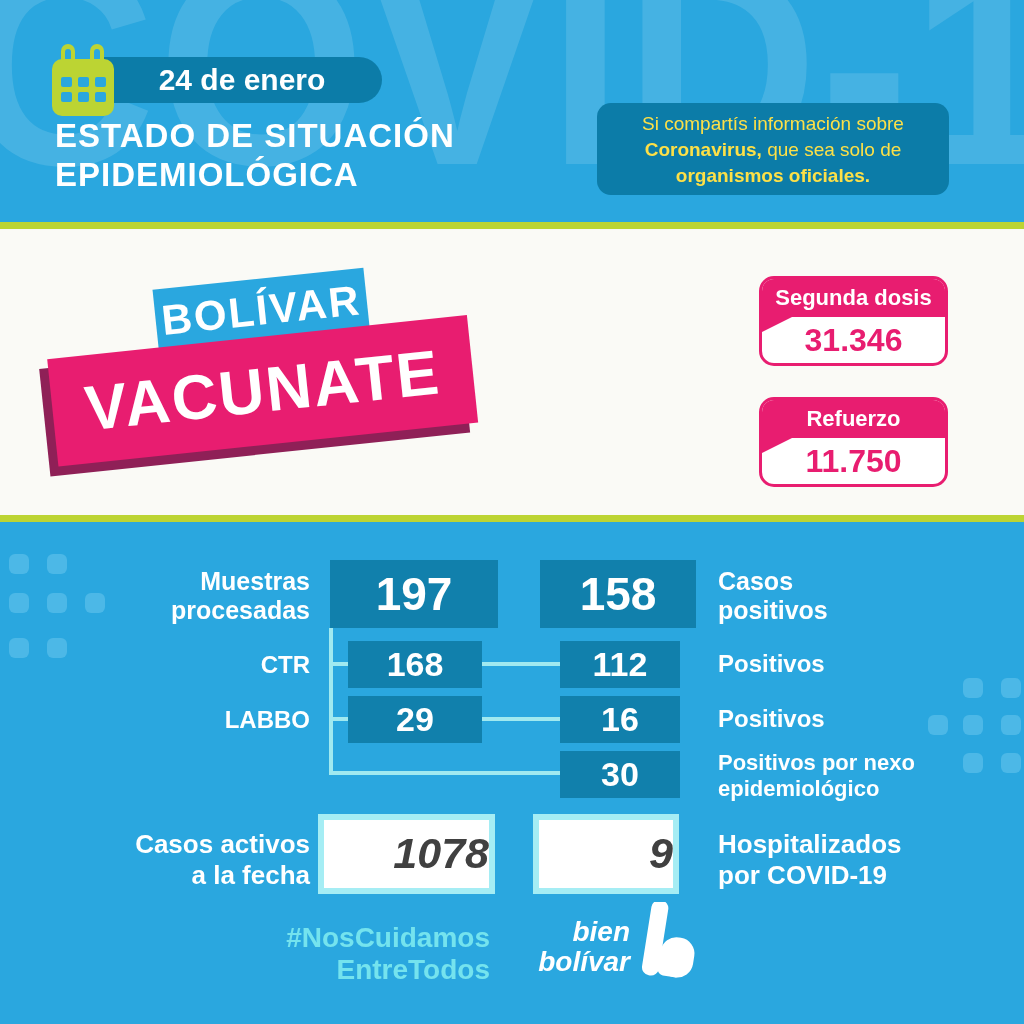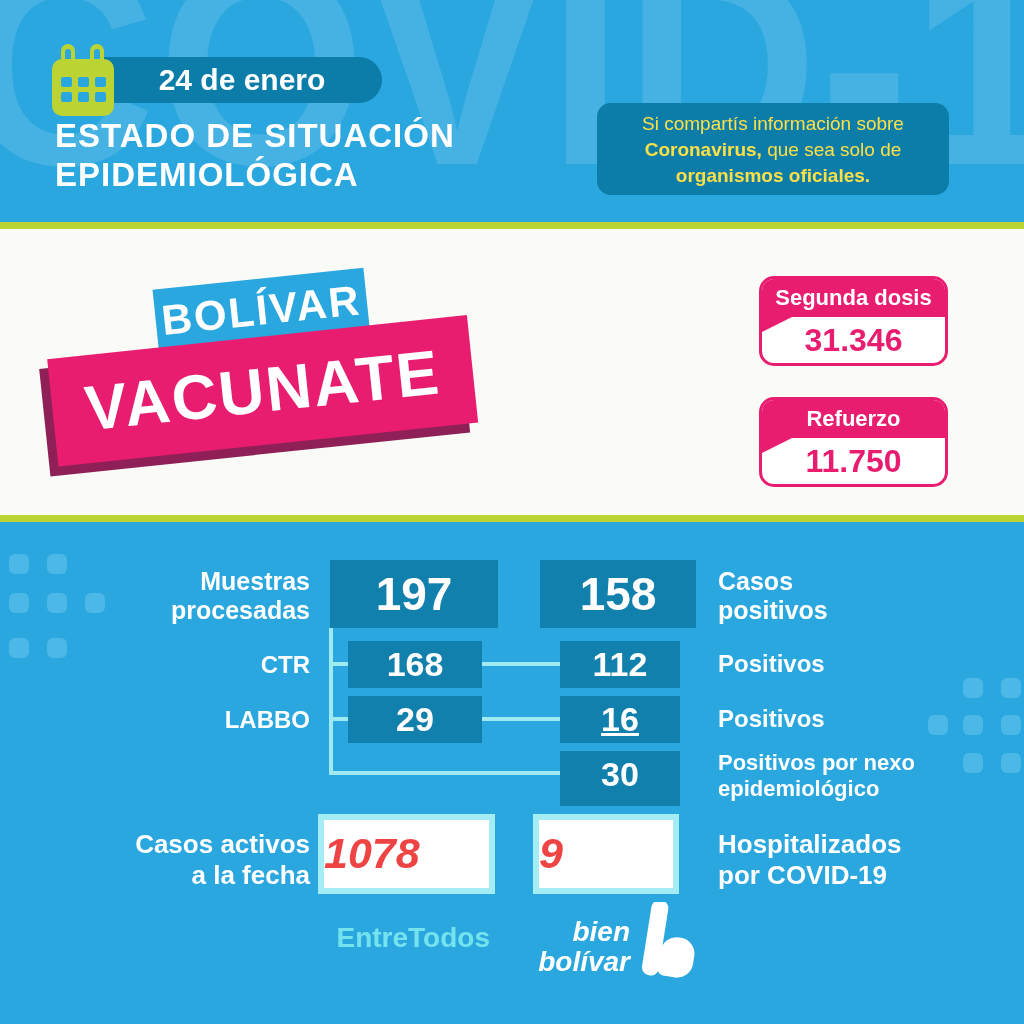--- a/index.html
+++ b/index.html
@@ -176,7 +176,7 @@
 
   <div class="stat-label tar" style="left:150px;top:706px;width:160px;font-size:24px;">LABBO</div>
   <div class="teal-box" style="left:348px;top:696px;width:134px;height:47px;font-size:34px;line-height:47px;">29</div>
-  <div class="teal-box" style="left:560px;top:696px;width:120px;height:47px;font-size:34px;line-height:47px;text-decoration:underline;">16</div>
+  <div class="teal-box" style="left:560px;top:696px;width:120px;height:47px;font-size:34px;line-height:47px;">16</div>
   <div class="stat-label tal" style="left:718px;top:705px;width:200px;font-size:24px;">Positivos</div>
 
   <div class="teal-box" style="left:560px;top:751px;width:120px;height:55px;font-size:34px;line-height:47px;">30</div>

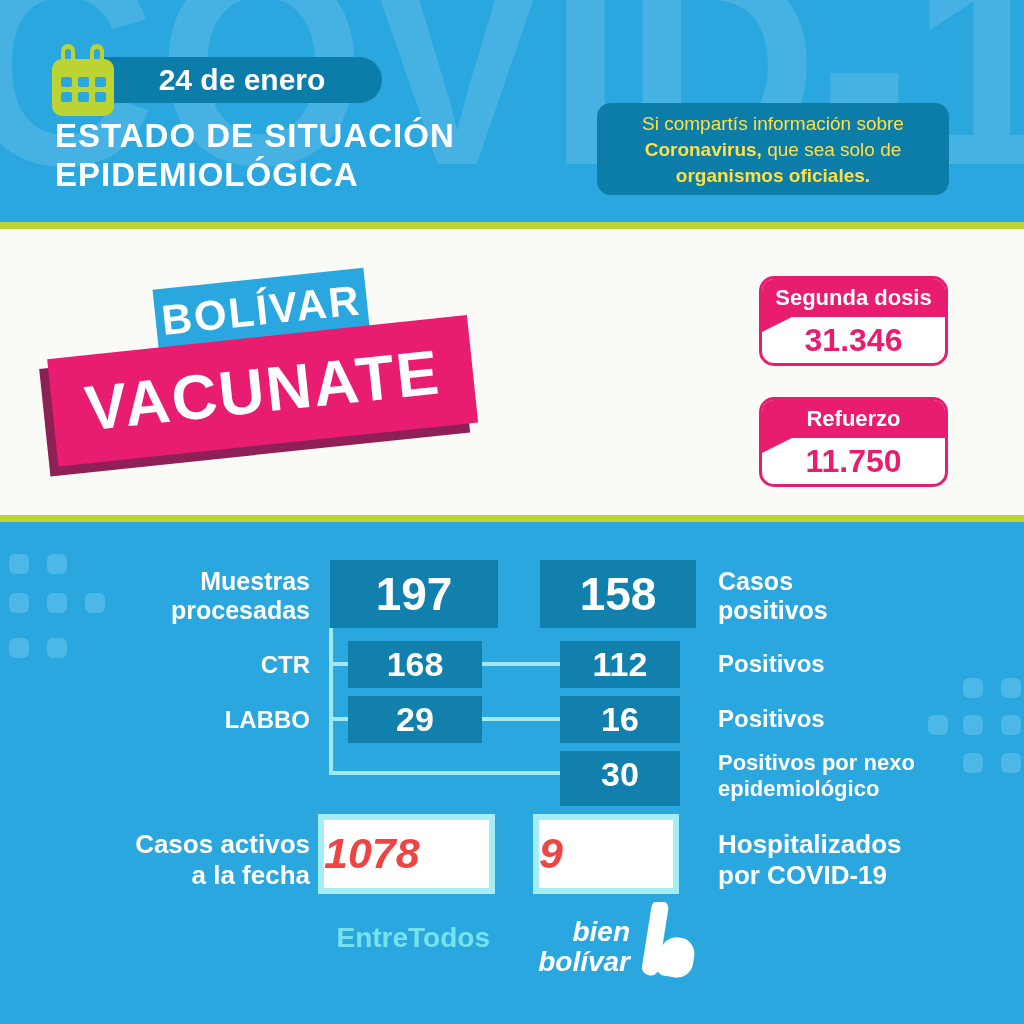--- a/index.html
+++ b/index.html
@@ -179,7 +179,7 @@
   <div class="teal-box" style="left:560px;top:696px;width:120px;height:47px;font-size:34px;line-height:47px;">16</div>
   <div class="stat-label tal" style="left:718px;top:705px;width:200px;font-size:24px;">Positivos</div>
 
-  <div class="teal-box" style="left:560px;top:751px;width:120px;height:55px;font-size:34px;line-height:47px;">30</div>
+  <div class="teal-box" style="left:560px;top:751px;width:120px;height:47px;font-size:34px;line-height:47px;">30</div>
   <div class="stat-label tal" style="left:718px;top:750px;width:300px;font-size:22px;line-height:26px;">
     <div>Positivos por nexo</div>
     <div>epidemiológico</div>

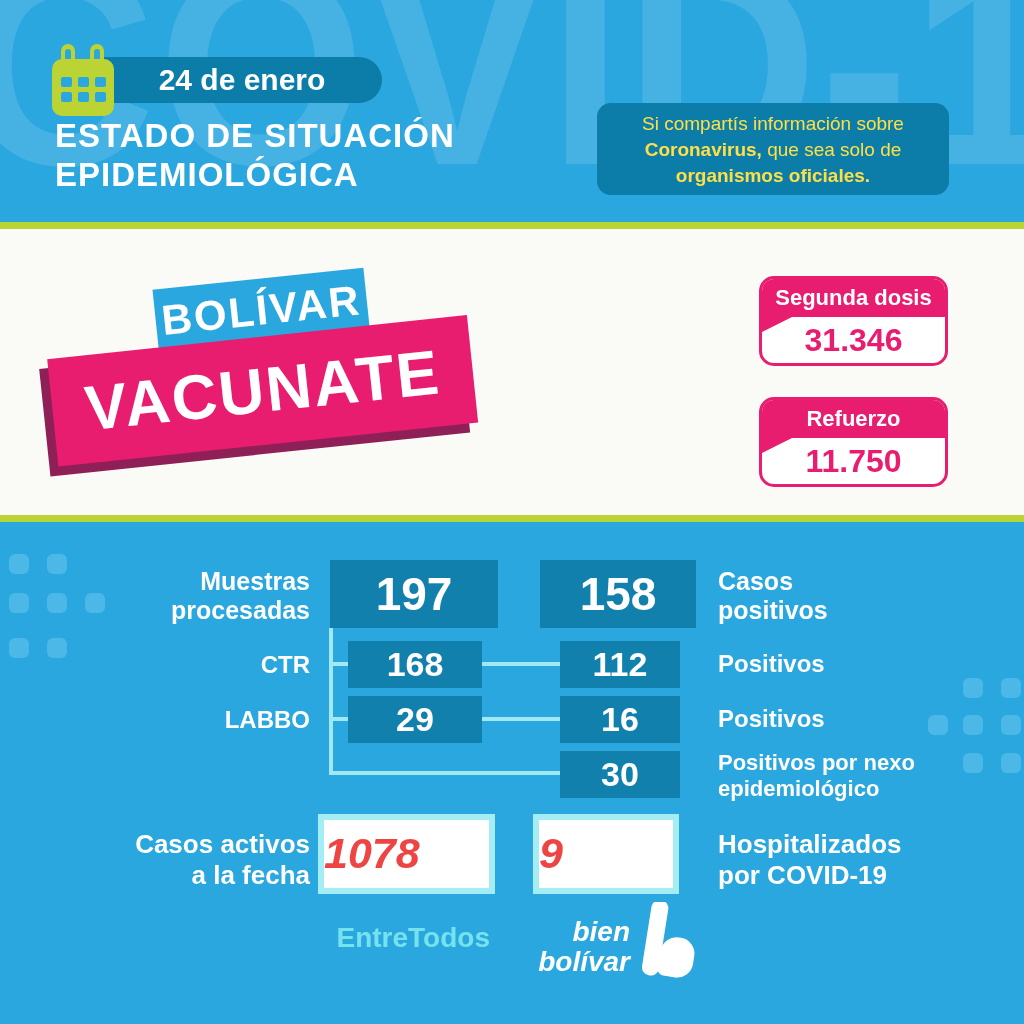--- a/index.html
+++ b/index.html
@@ -67,7 +67,7 @@
   .conn{position:absolute;background:#A0E9F0;z-index:2;}
   .outline-box{
     position:absolute;z-index:3;background:#fff;border:6px solid #A5EDF4;box-sizing:border-box;
-    color:#ef4444;font-weight:bold;font-style:italic;text-align:left;
+    color:#404040;font-weight:bold;font-style:italic;text-align:right;
   }
   .deco{position:absolute;width:20px;height:20px;border-radius:6px;background:#4CB8E7;z-index:1;}
   

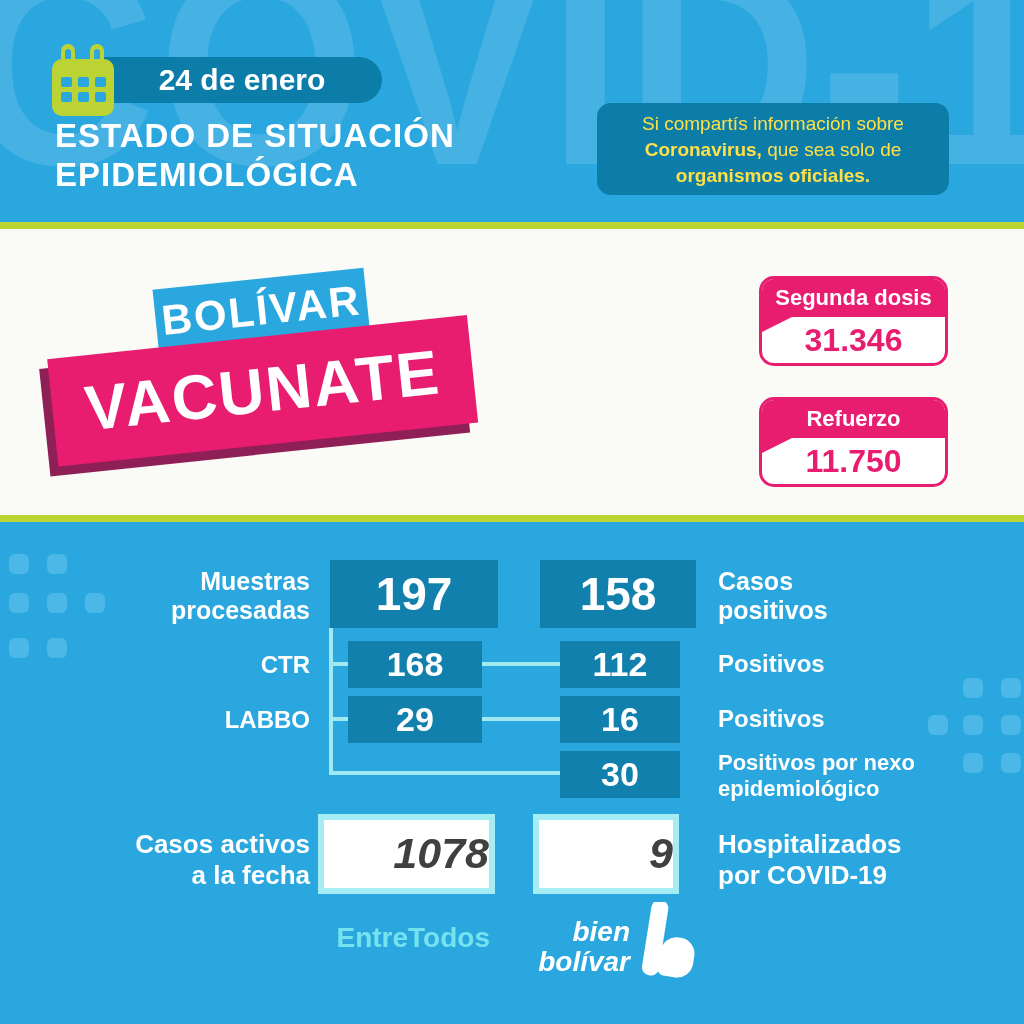--- a/index.html
+++ b/index.html
@@ -197,6 +197,7 @@
   </div>
 
   <div class="hashtag">
+    <div>#NosCuidamos</div>
     <div>EntreTodos</div>
   </div>
   <div class="brand-text">

